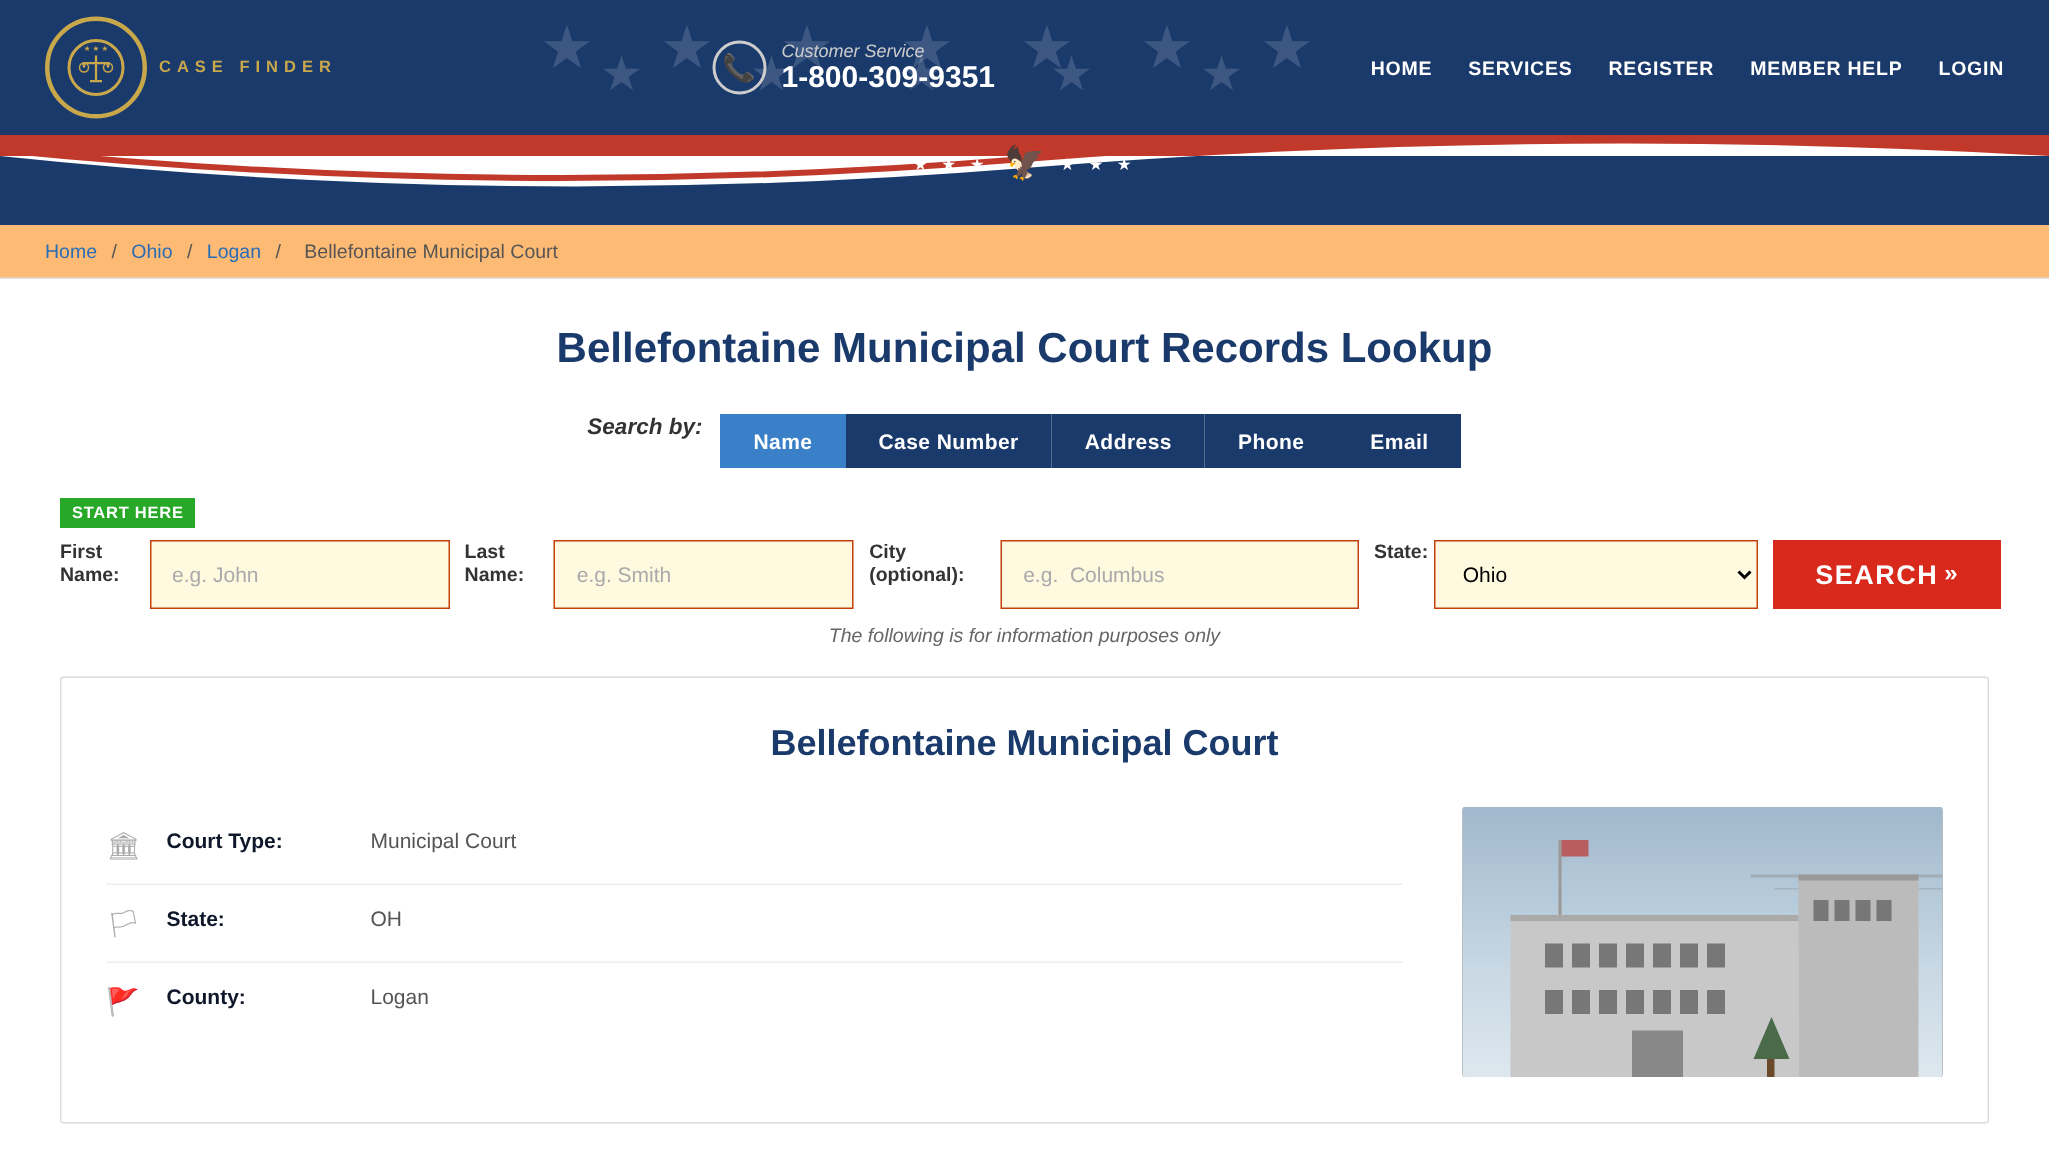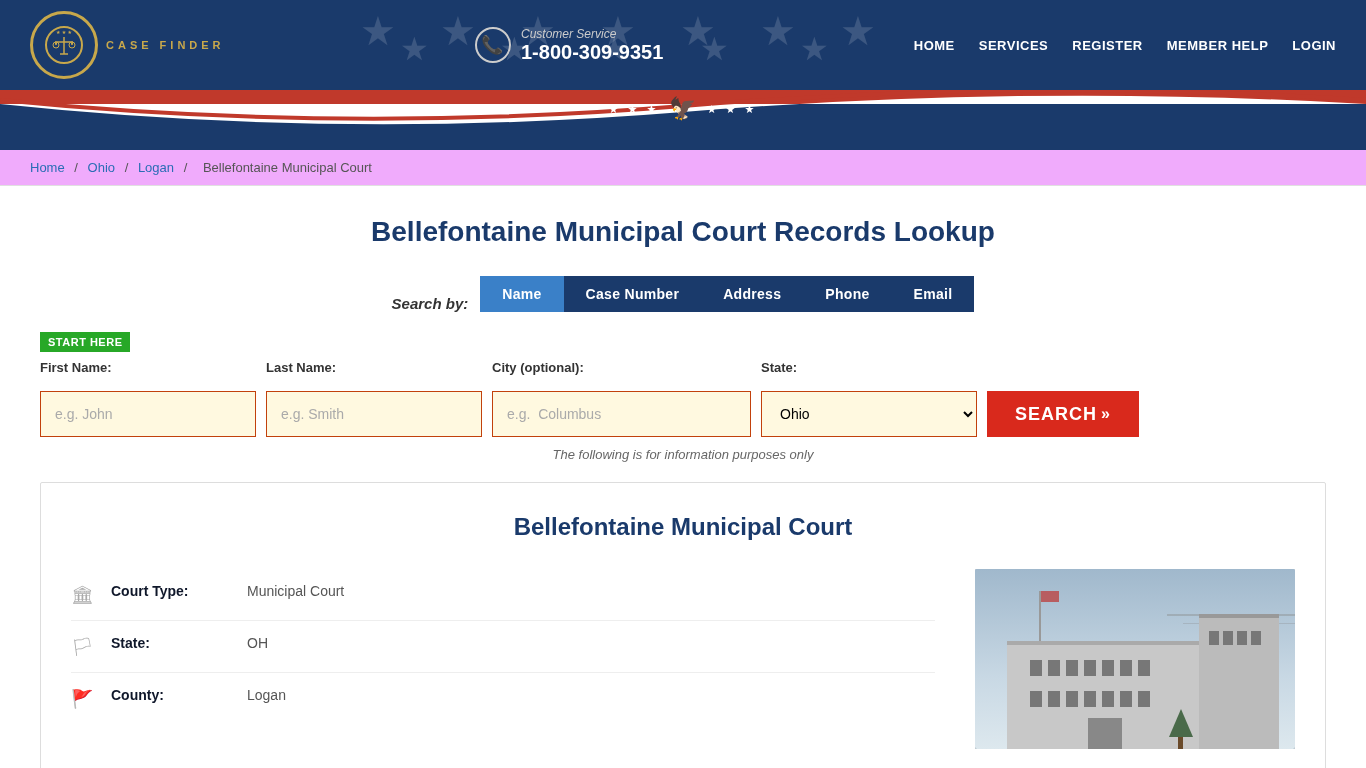--- a/index.html
+++ b/index.html
@@ -82,7 +82,7 @@
       font-size: 13px;
       color: #555;
       border-bottom: 1px solid #e0e0e0;
-      background: #f0abfc;
+      background: #fdba74;
     }
     .breadcrumb a { color: #2a6db5; text-decoration: none; }
     .breadcrumb span { color: #555; margin: 0 6px; }

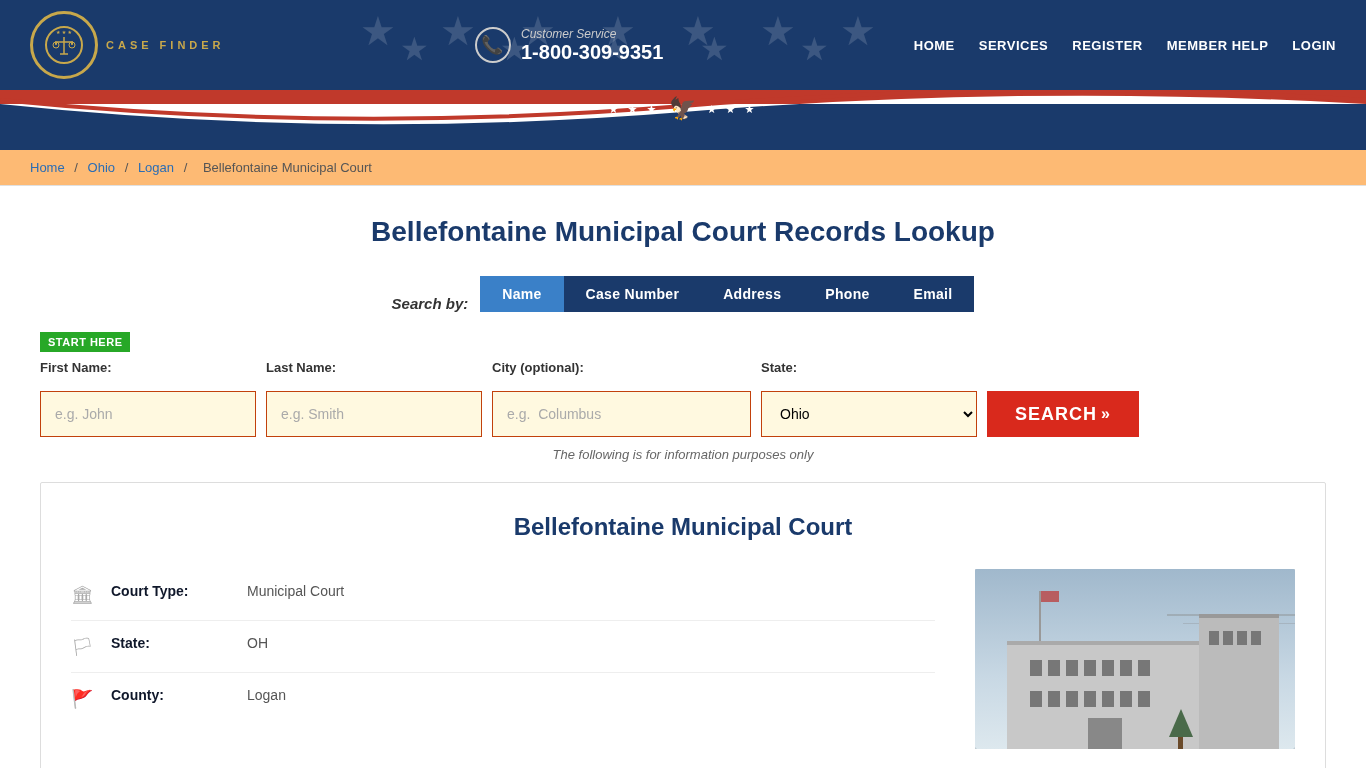--- a/index.html
+++ b/index.html
@@ -101,7 +101,7 @@
     
     .search-by-row {
       display: flex;
-      align-items: flex-end;
+      align-items: flex-start;
       justify-content: center;
       gap: 0;
       margin-bottom: 20px;

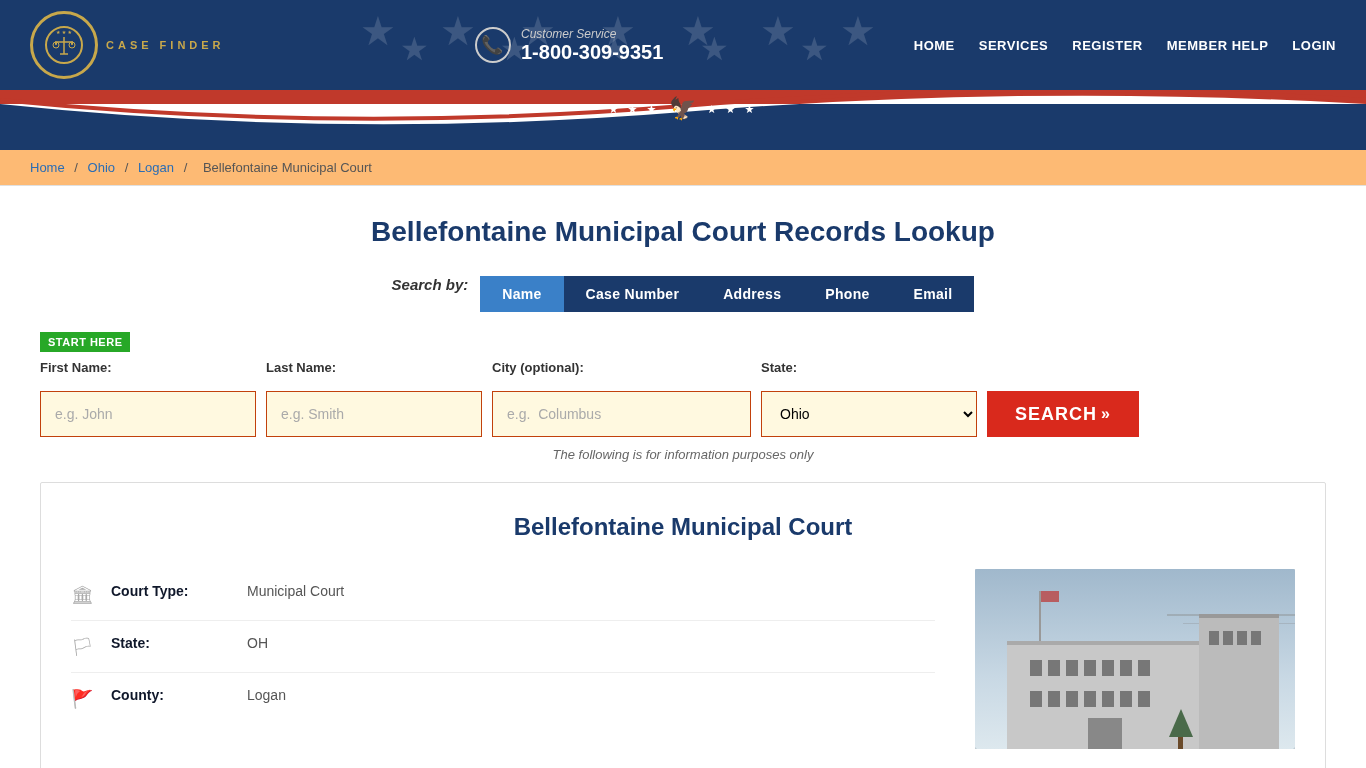--- a/index.html
+++ b/index.html
@@ -145,7 +145,7 @@
       gap: 10px;
       margin-bottom: 10px;
     }
-    .form-field { display: flex; flex-direction: column; gap: 16px; }
+    .form-field { display: flex; flex-direction: row; gap: 4px; }
     .form-field label { font-size: 13px; font-weight: 600; color: #333; }
     .form-field input, .form-field select {
       padding: 10px 14px;

